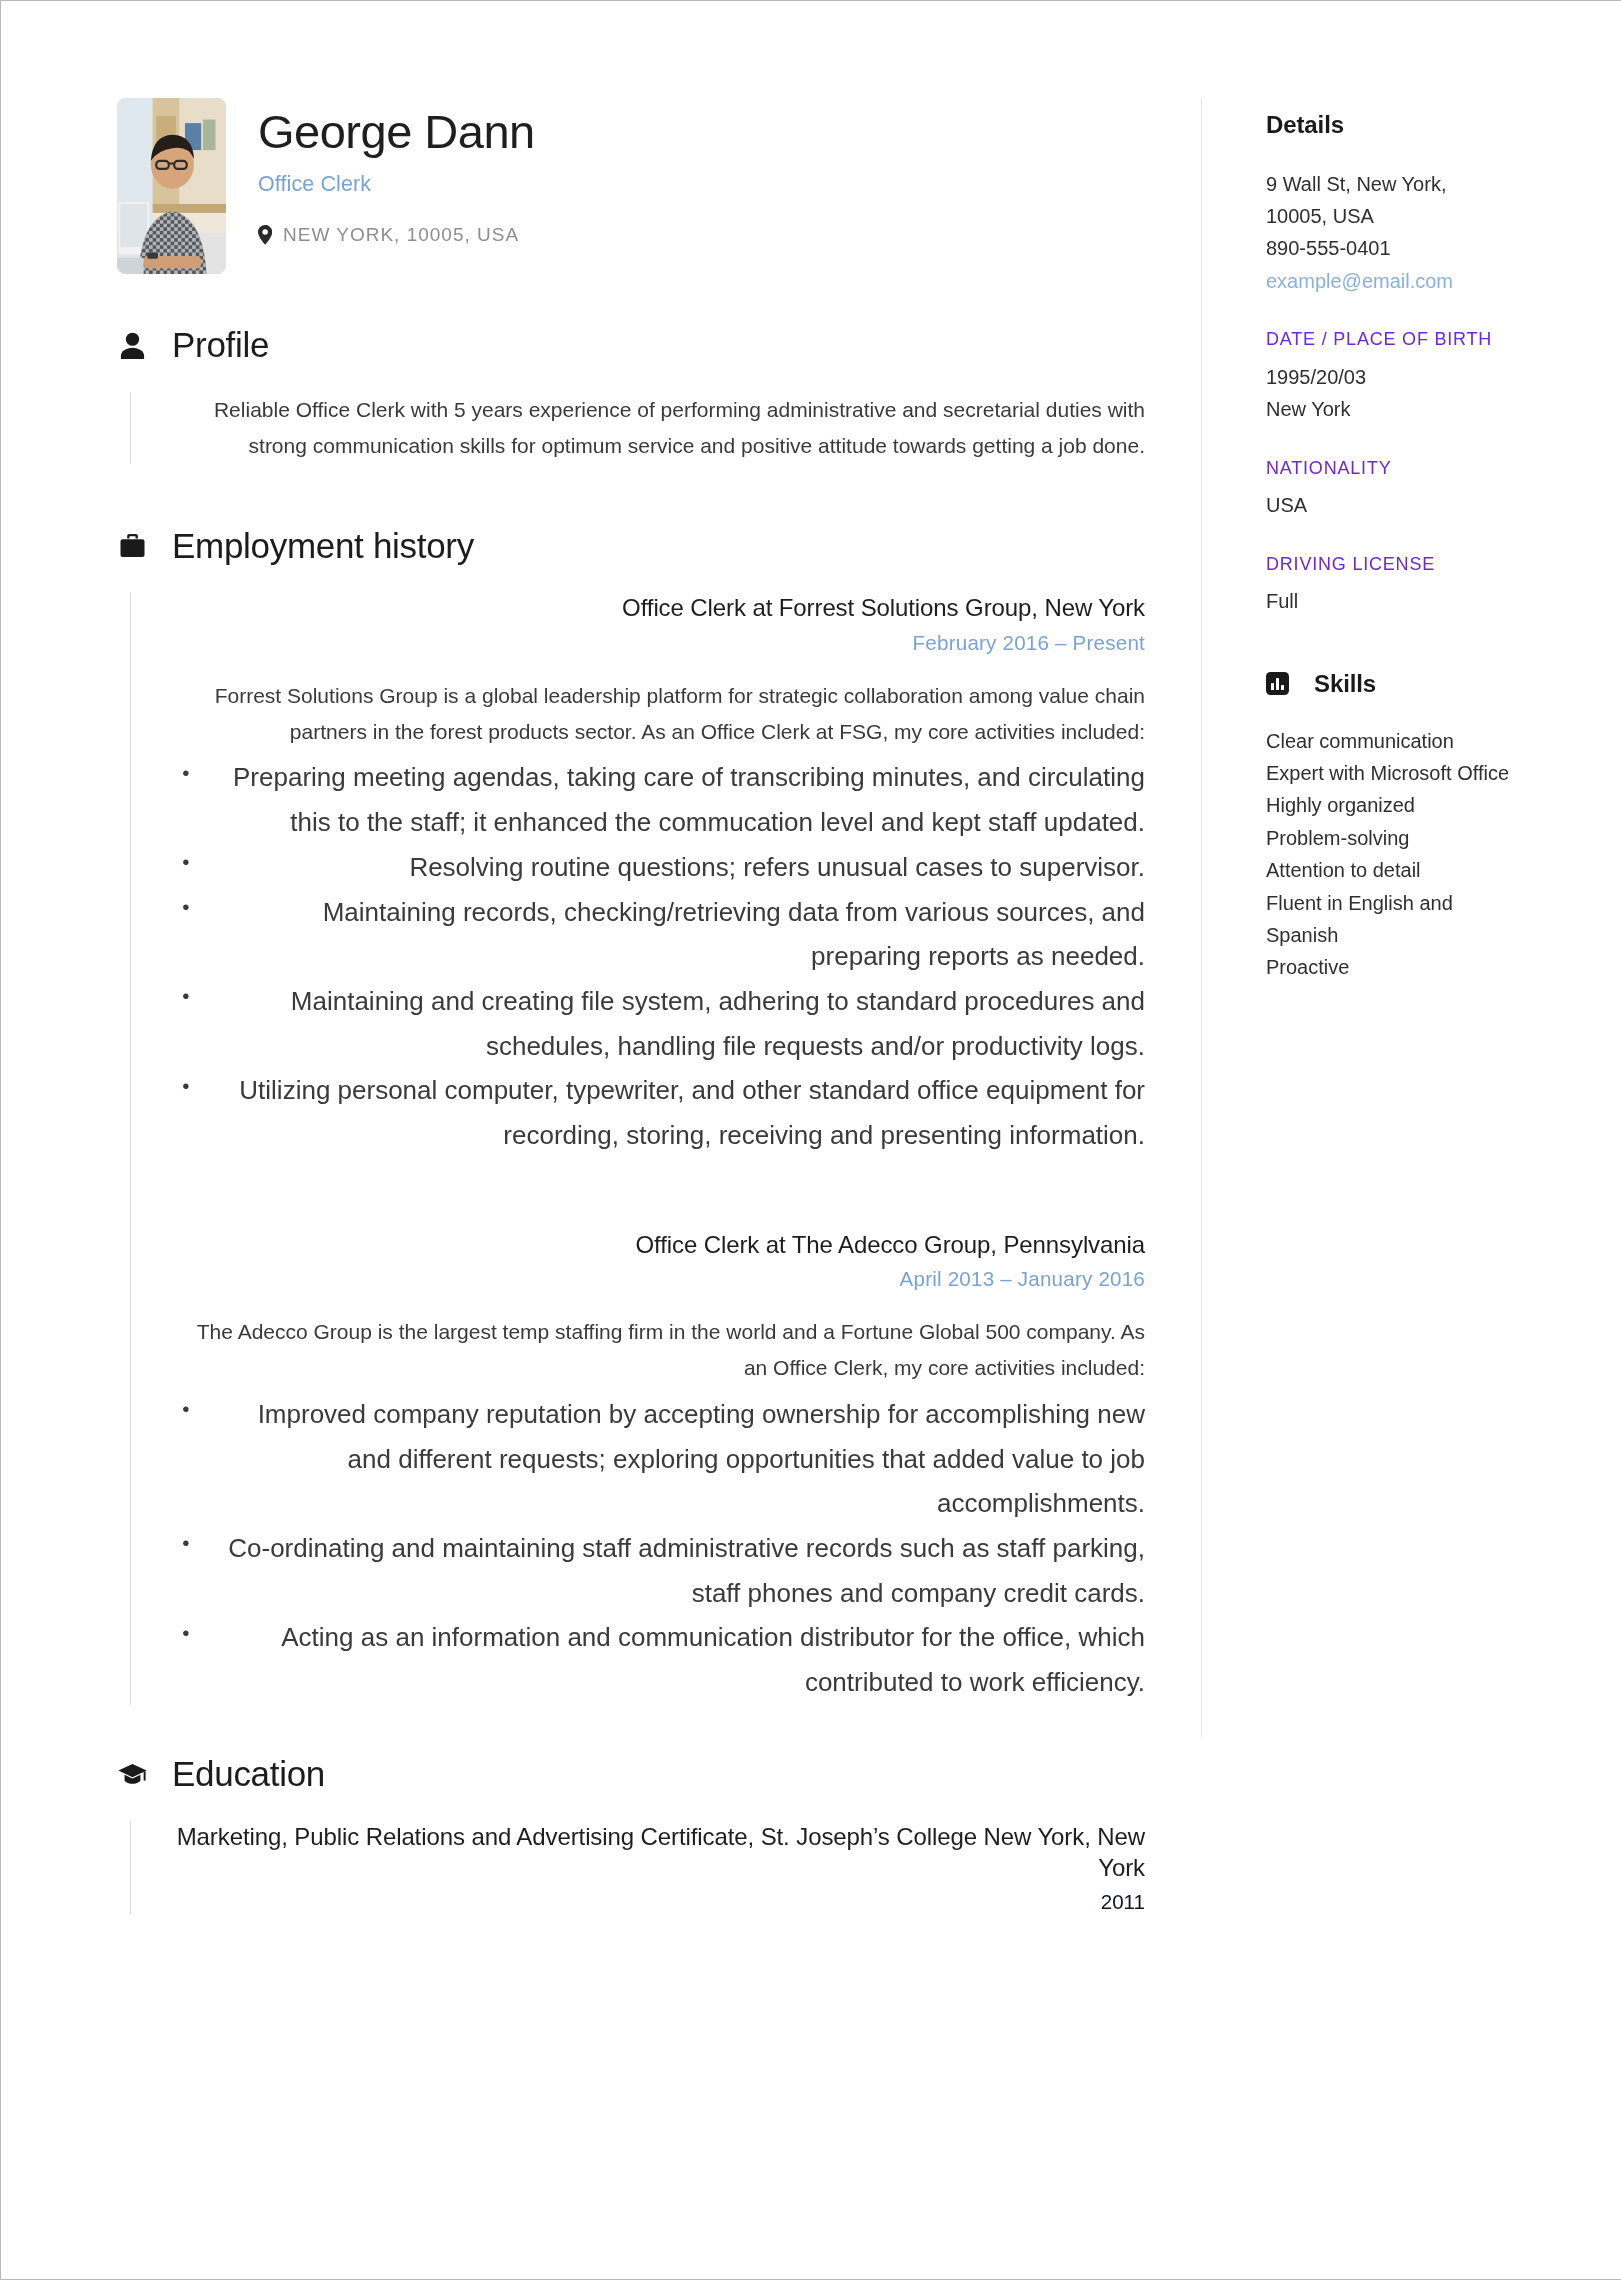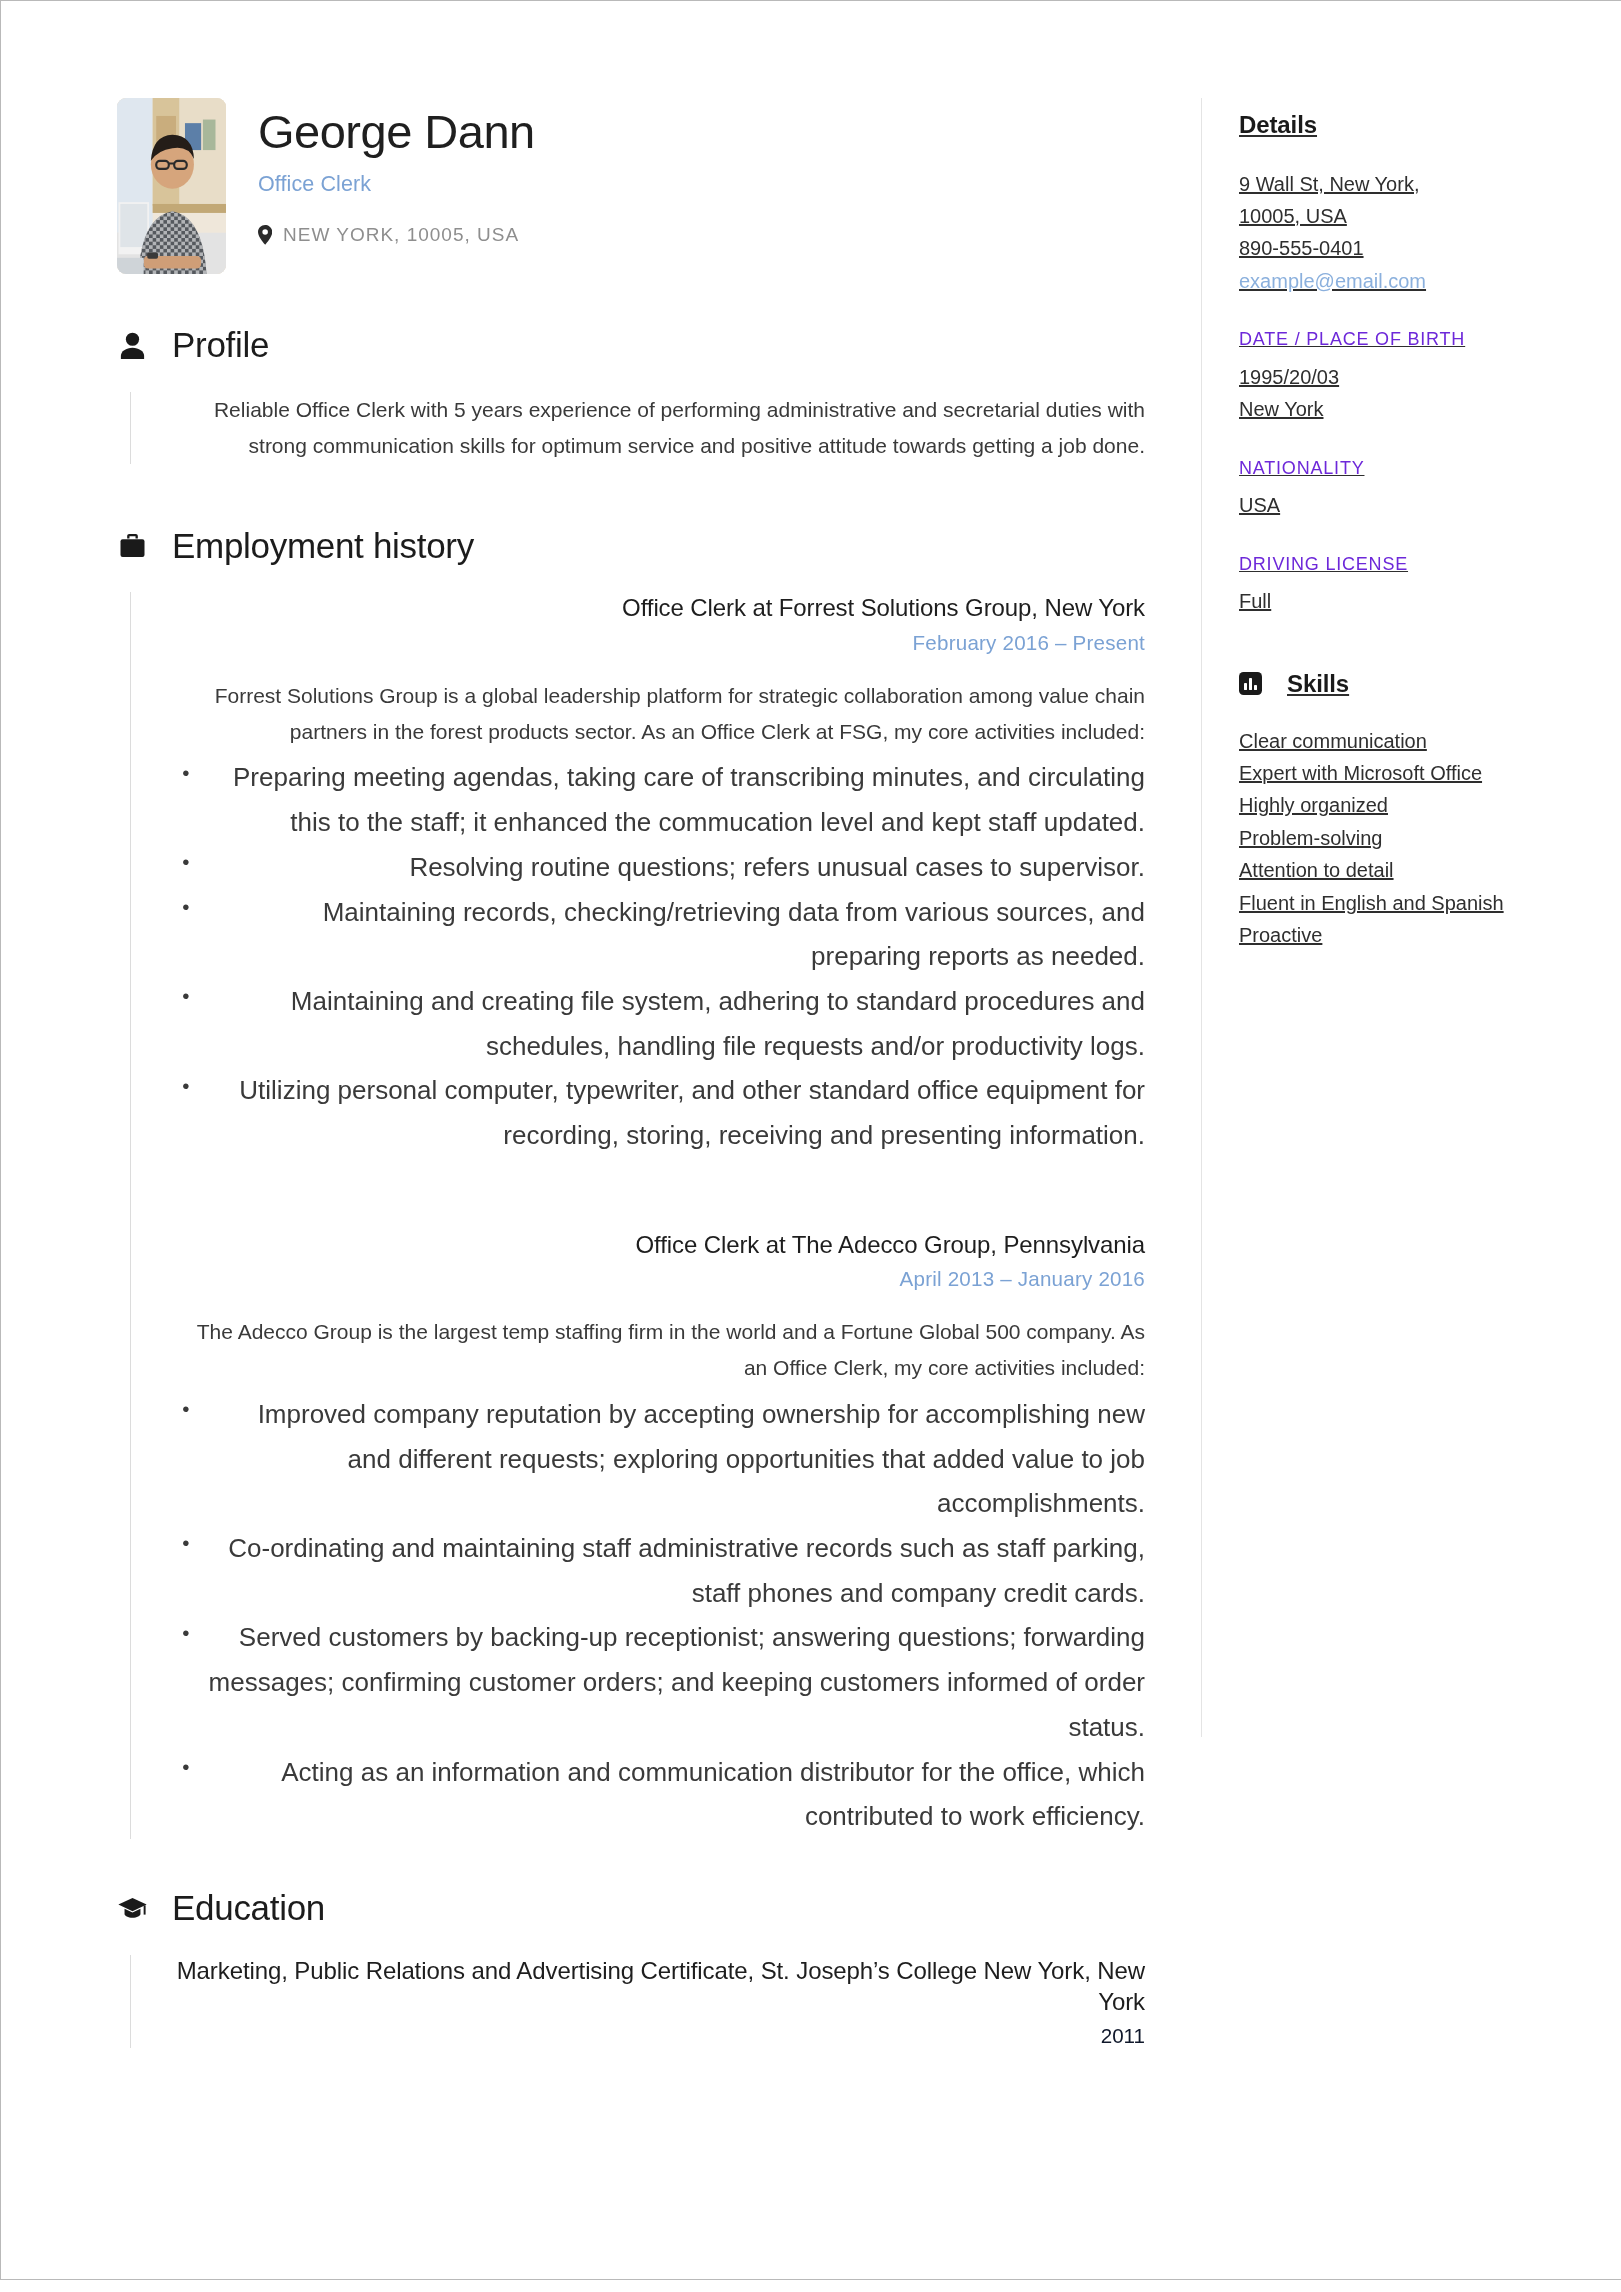--- a/index.html
+++ b/index.html
@@ -188,10 +188,9 @@
   .col-side {
     flex: 1 1 auto;
     border-left: 1.8px solid #e4e4e4;
-    padding-left: 37px;
+    padding-left: 64px;
     padding-top: 12.5px;
     min-height: 1639px;
-    text-decoration: underline;
   }
 
   .side-heading {

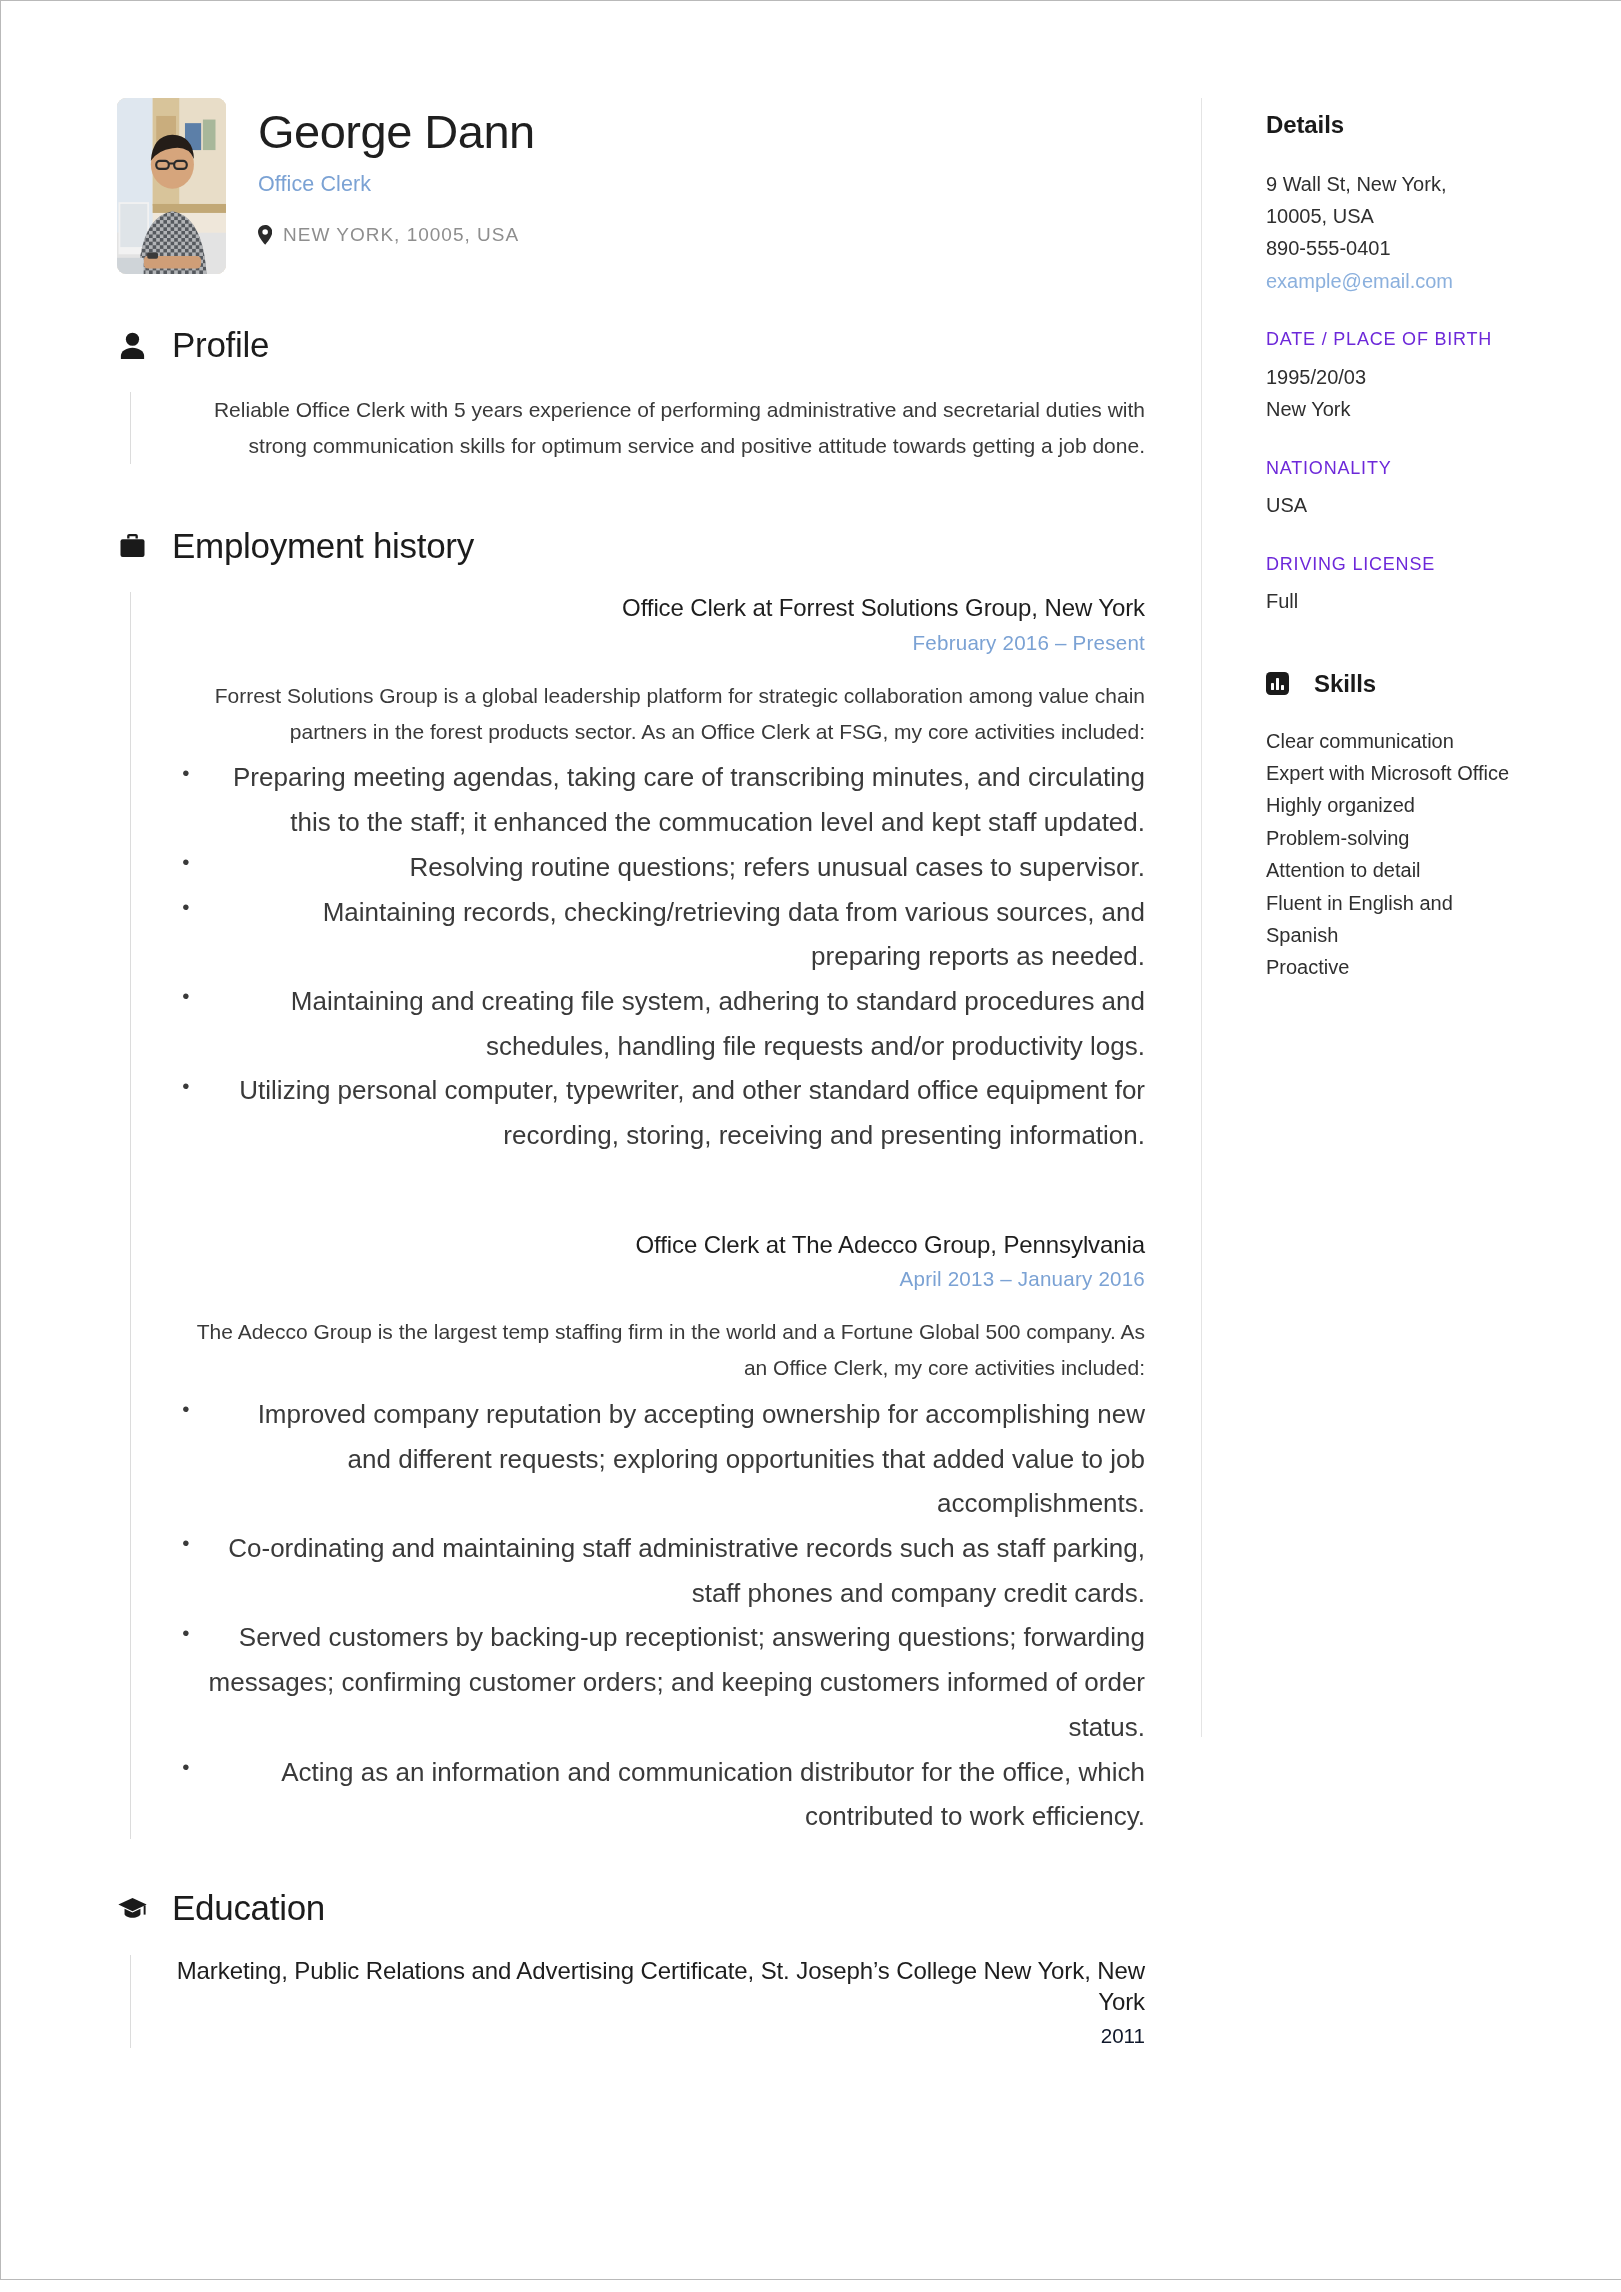--- a/index.html
+++ b/index.html
@@ -355,7 +355,6 @@
             <ul class="bullets">
               <li> Improved company reputation by accepting ownership for accomplishing new and different requests; exploring opportunities that added value to job accomplishments.</li>
               <li>Co-ordinating and maintaining staff administrative records such as staff parking, staff phones and company credit cards.</li>
-              <li>Served customers by backing-up receptionist; answering questions; forwarding messages; confirming customer orders; and keeping customers informed of order status.</li>
               <li>Acting as an information and communication distributor for the office, which contributed to work efficiency.</li>
             </ul>
           </div>

